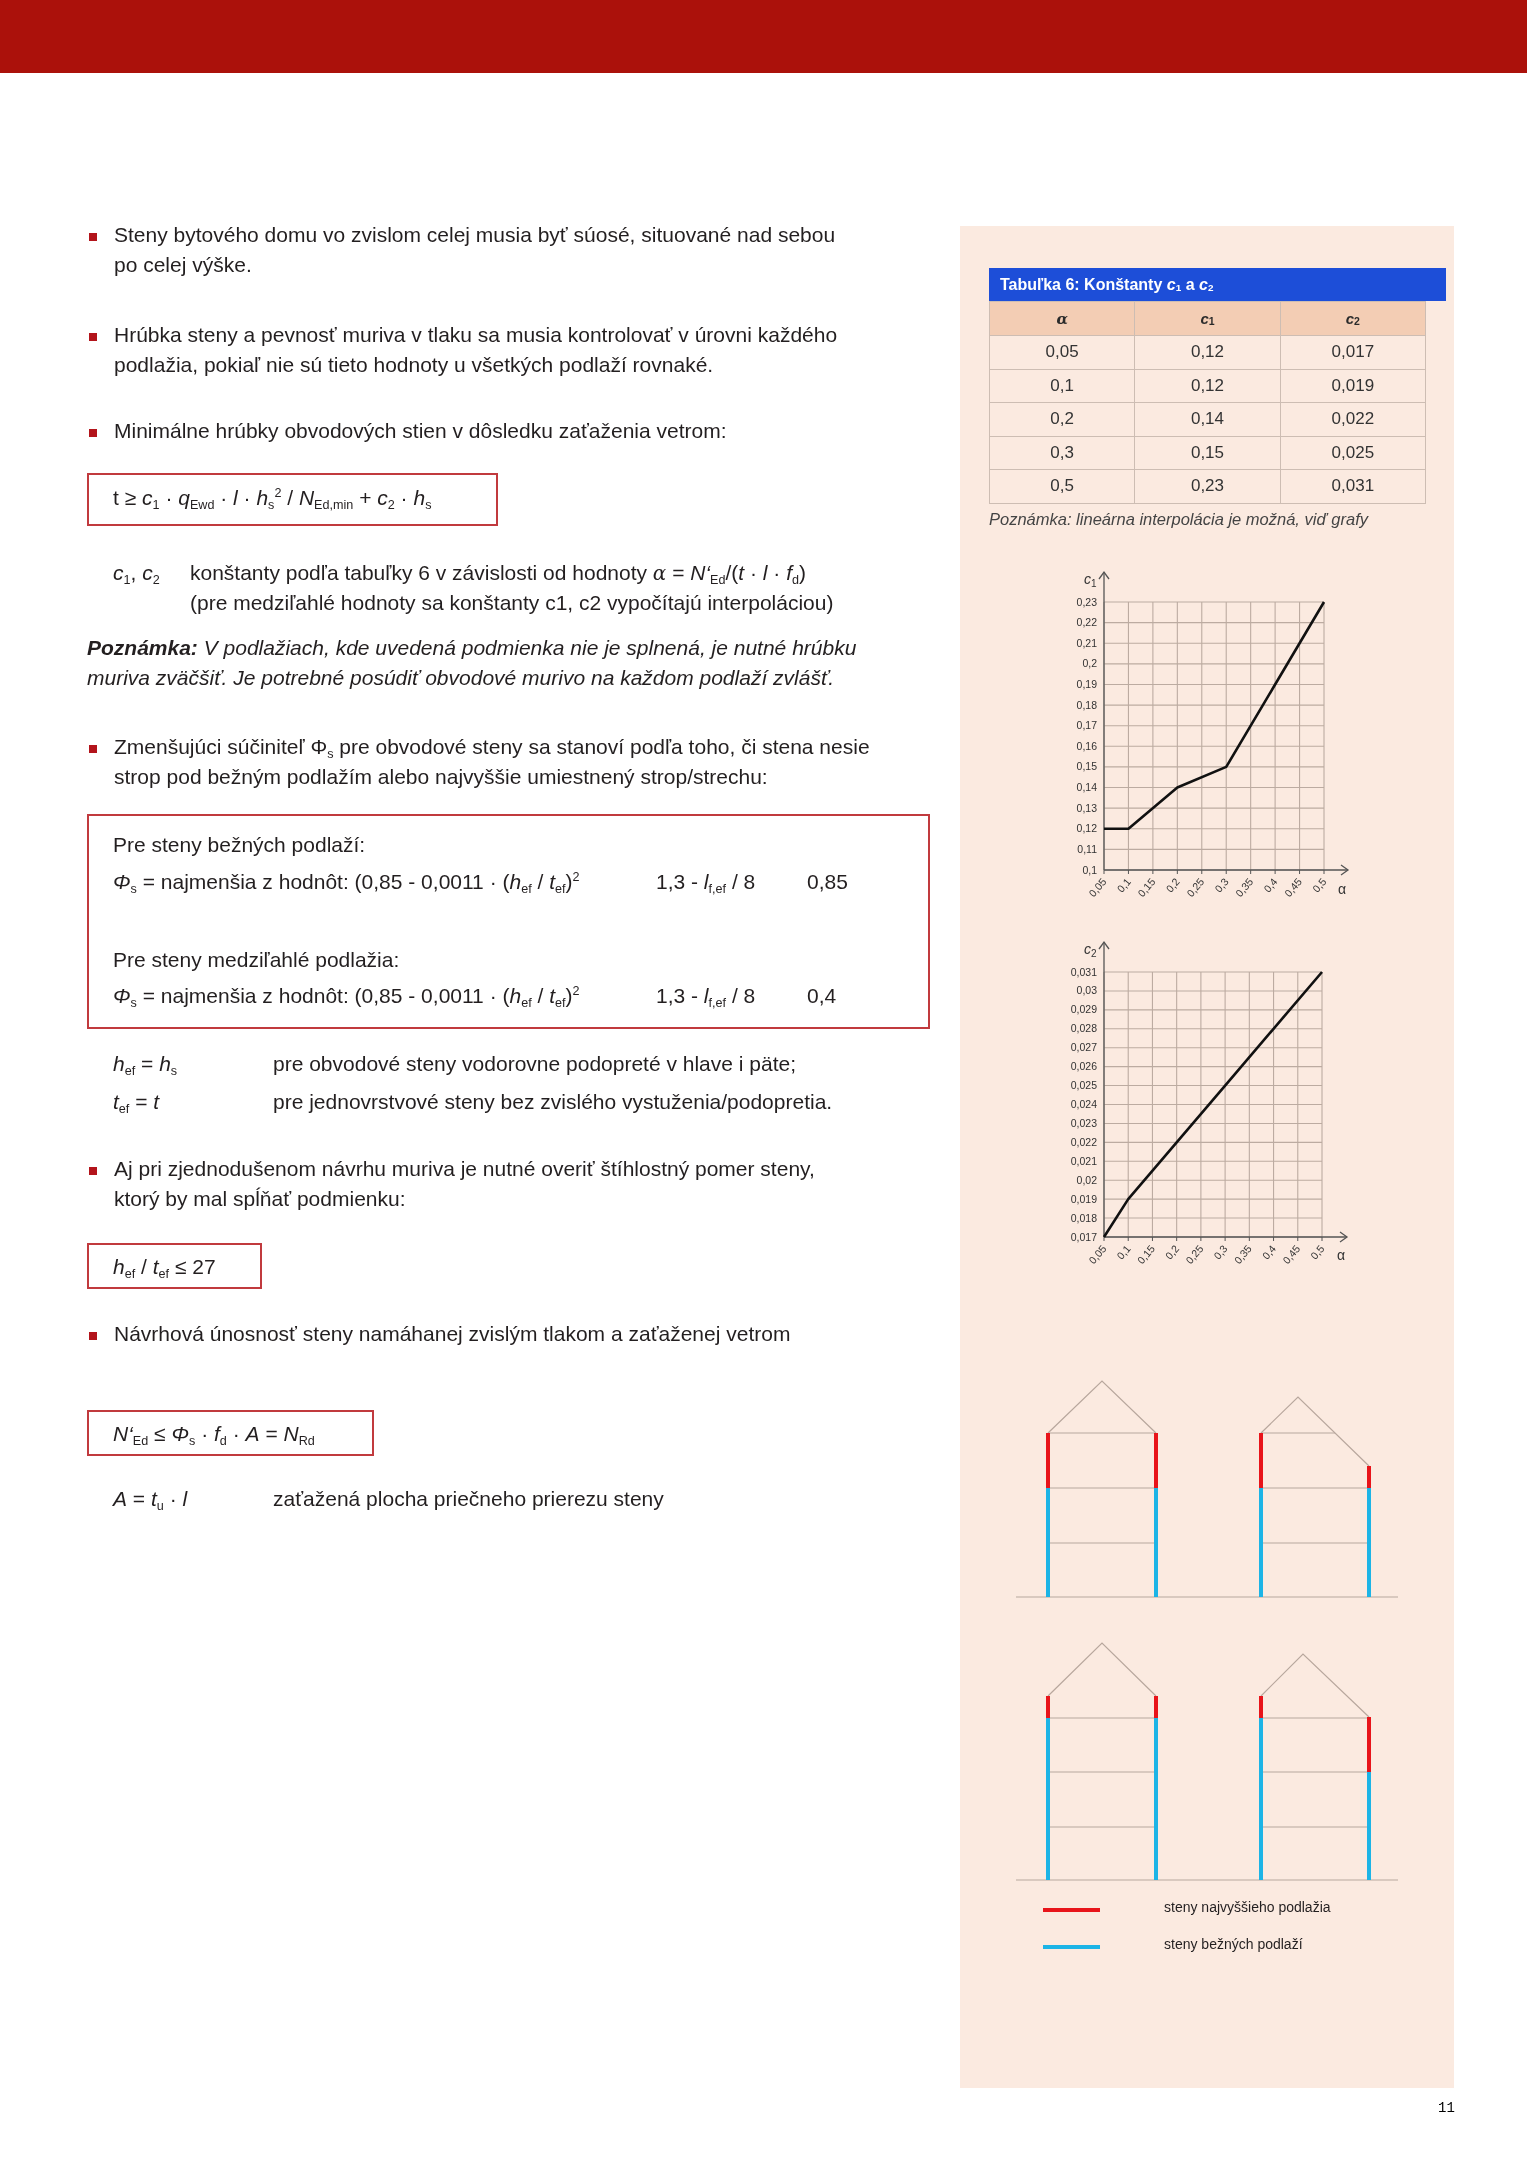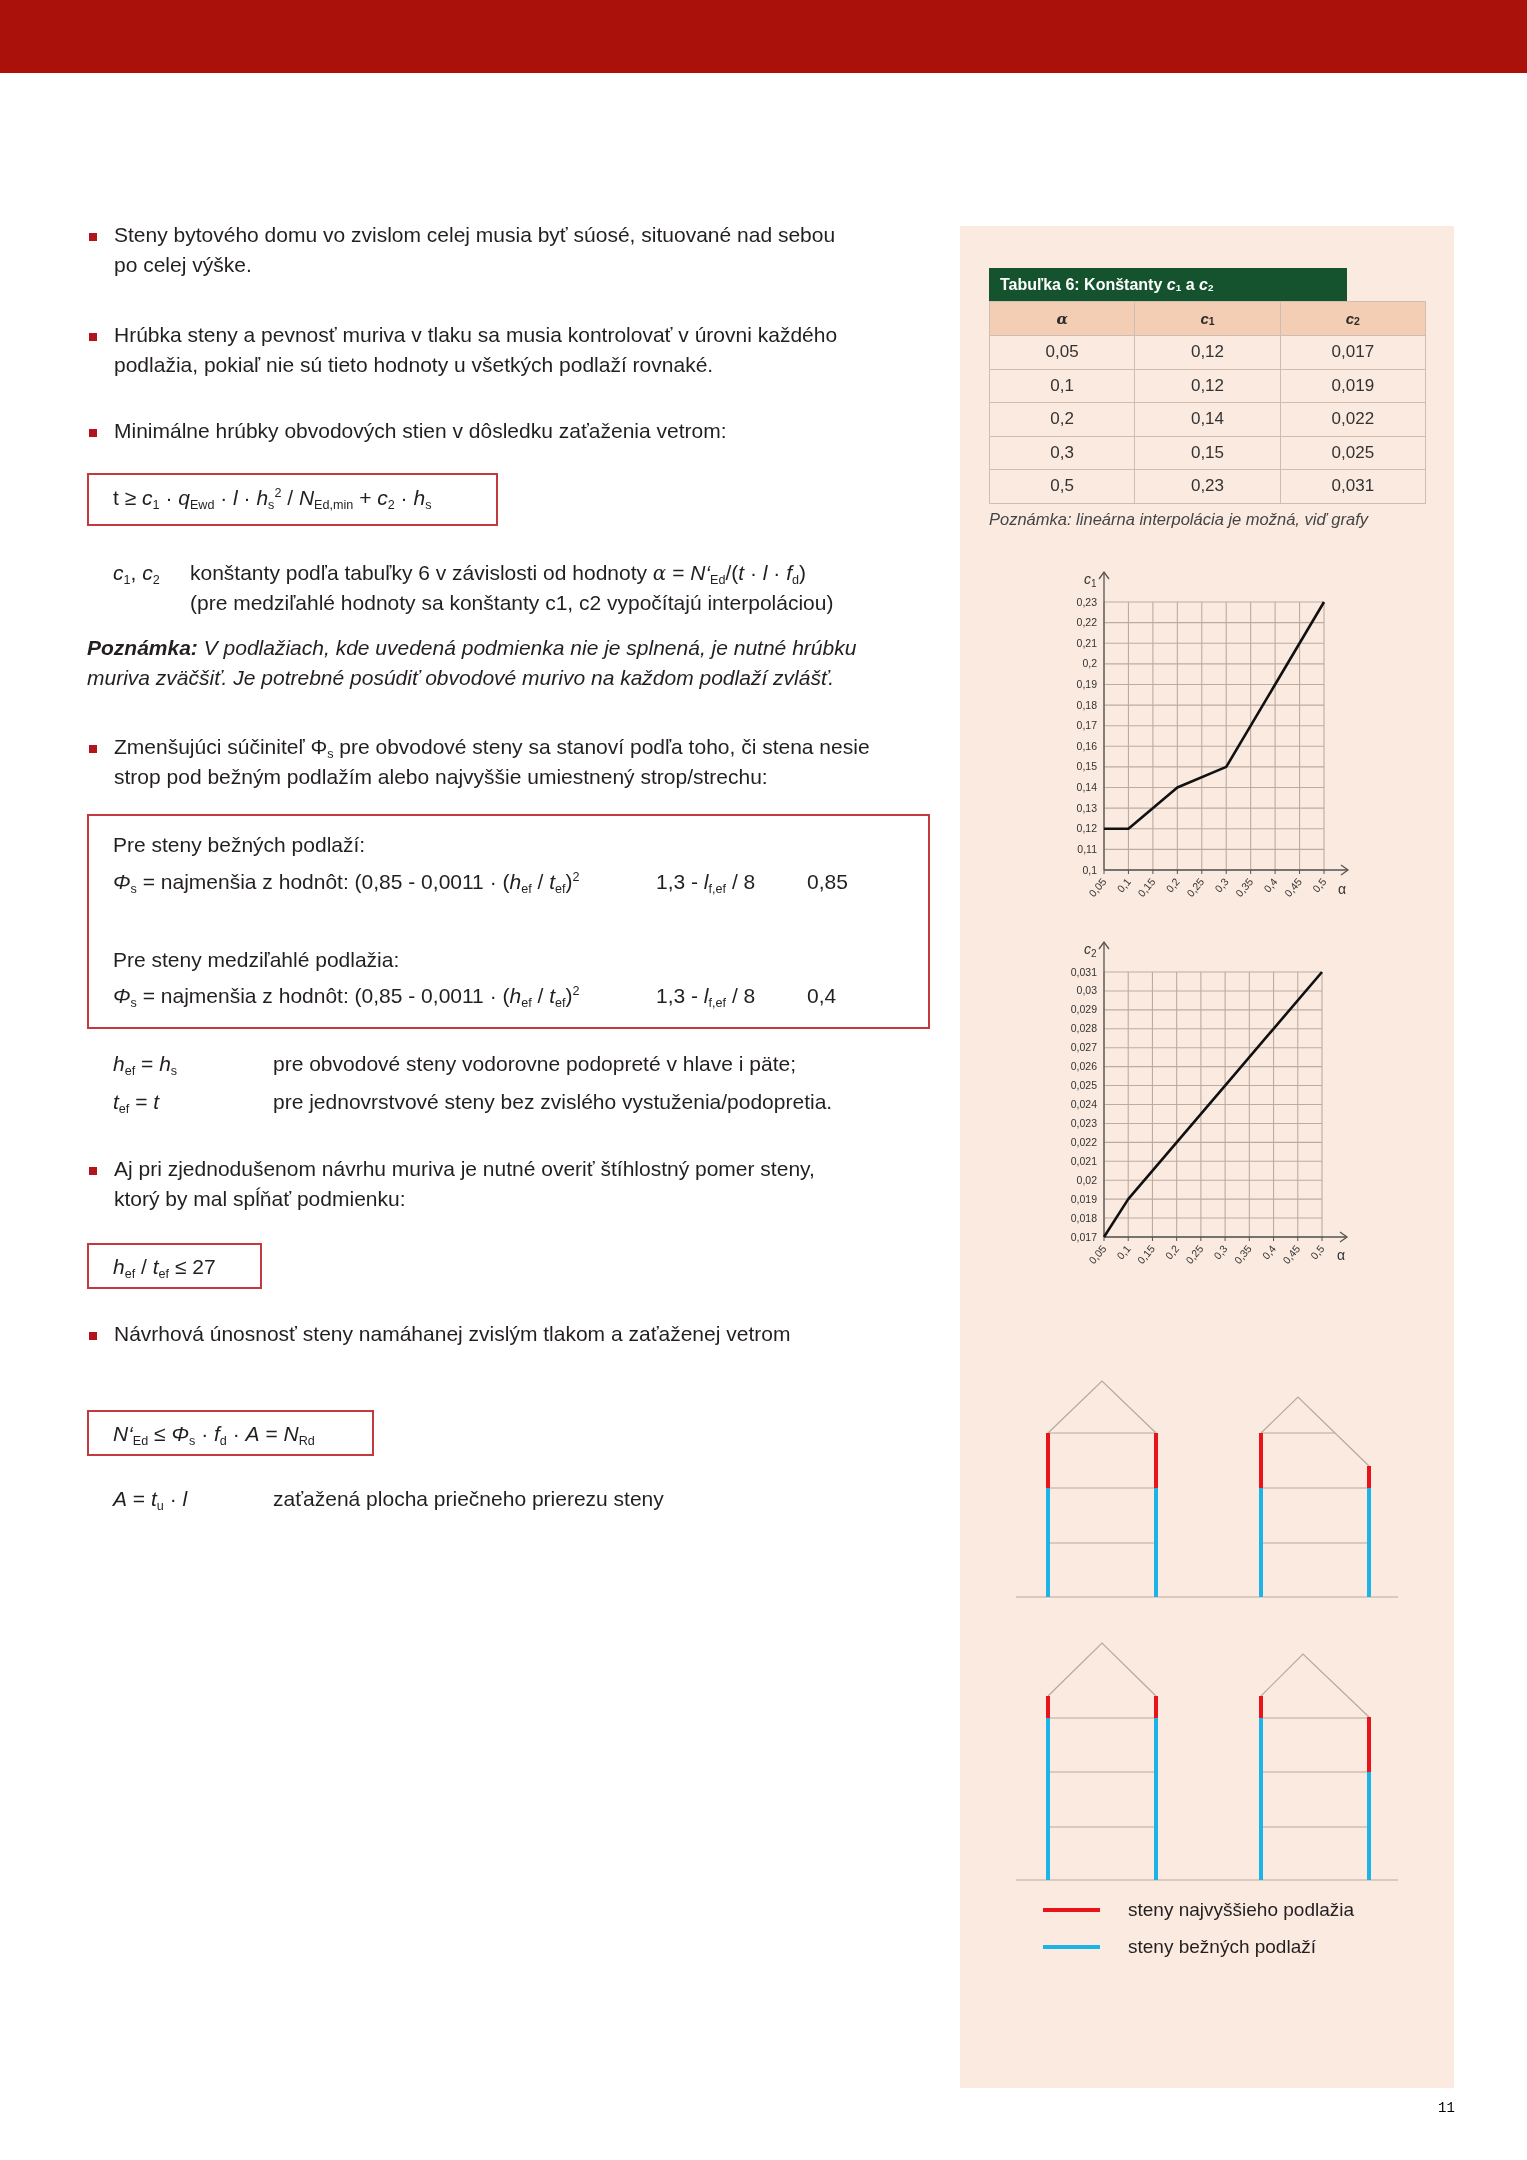--- a/index.html
+++ b/index.html
@@ -16,7 +16,7 @@
   sup,.r-sup{font-size:0.6em;vertical-align:0.62em;line-height:0;}
   .note{font-style:italic;}
   .panel{position:absolute;left:960px;top:226px;width:494px;height:1862px;background:#fbeae0;}
-  .tbl-title{position:absolute;left:989px;top:268px;width:358px;height:33px;background:#14532d;color:#fff;
+  .tbl-title{position:absolute;left:989px;top:268px;width:457px;height:33px;background:#1d4ed8;color:#fff;
              font-size:16px;font-weight:bold;line-height:33px;box-sizing:border-box;padding-left:11px;white-space:nowrap;}
   .tbl-title sub{font-size:0.62em;vertical-align:-0.1em;}
   table.c-table{position:absolute;left:989px;top:301px;width:437px;border-collapse:collapse;table-layout:fixed;}

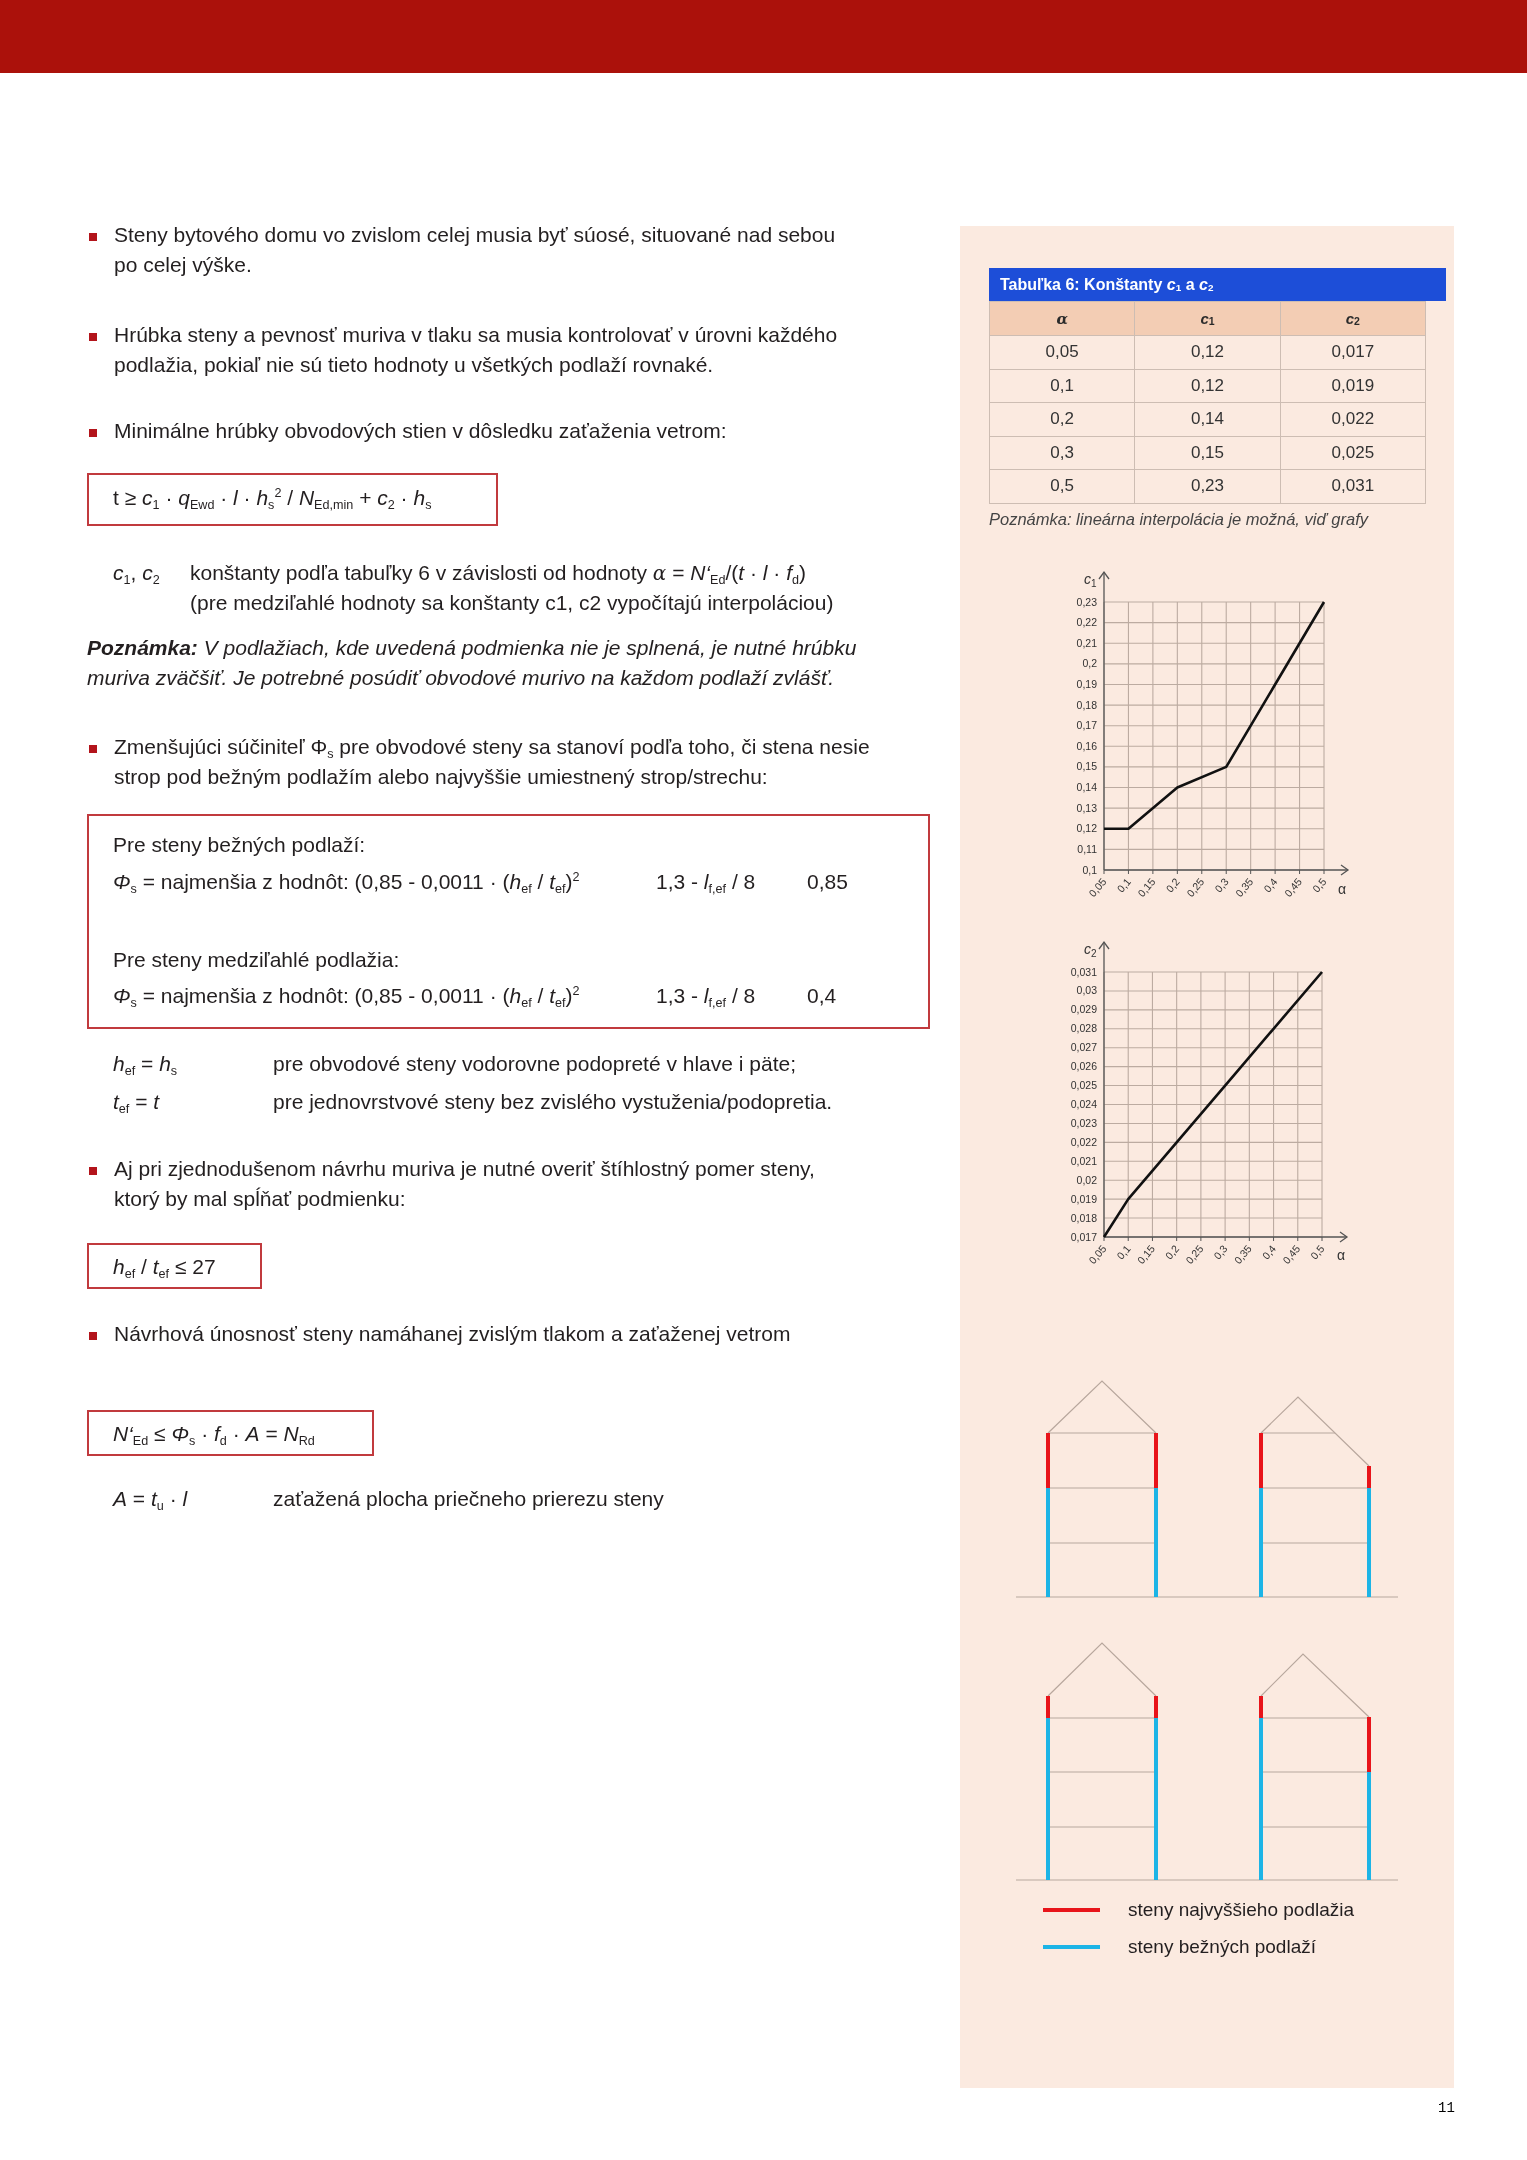--- a/index.html
+++ b/index.html
@@ -27,7 +27,7 @@
   .tbl-note{position:absolute;left:989px;top:510px;font-size:16.5px;font-style:italic;color:#444;white-space:nowrap;}
   svg text.tick{font-family:"Liberation Sans",sans-serif;font-size:10.5px;fill:#333;}
   svg text.axlab{font-family:"Liberation Sans",sans-serif;font-size:14px;fill:#333;}
-  .legend-text{position:absolute;left:1128px;font-size:19px;color:#231f20;white-space:nowrap;}
+  .legend-text{position:absolute;left:1164px;font-size:14px;color:#231f20;white-space:nowrap;}
   .page-num{position:absolute;left:1438px;top:2100px;font-size:14px;color:#000000;font-family:Liberation Mono, monospace;}
 </style>
 </head>

